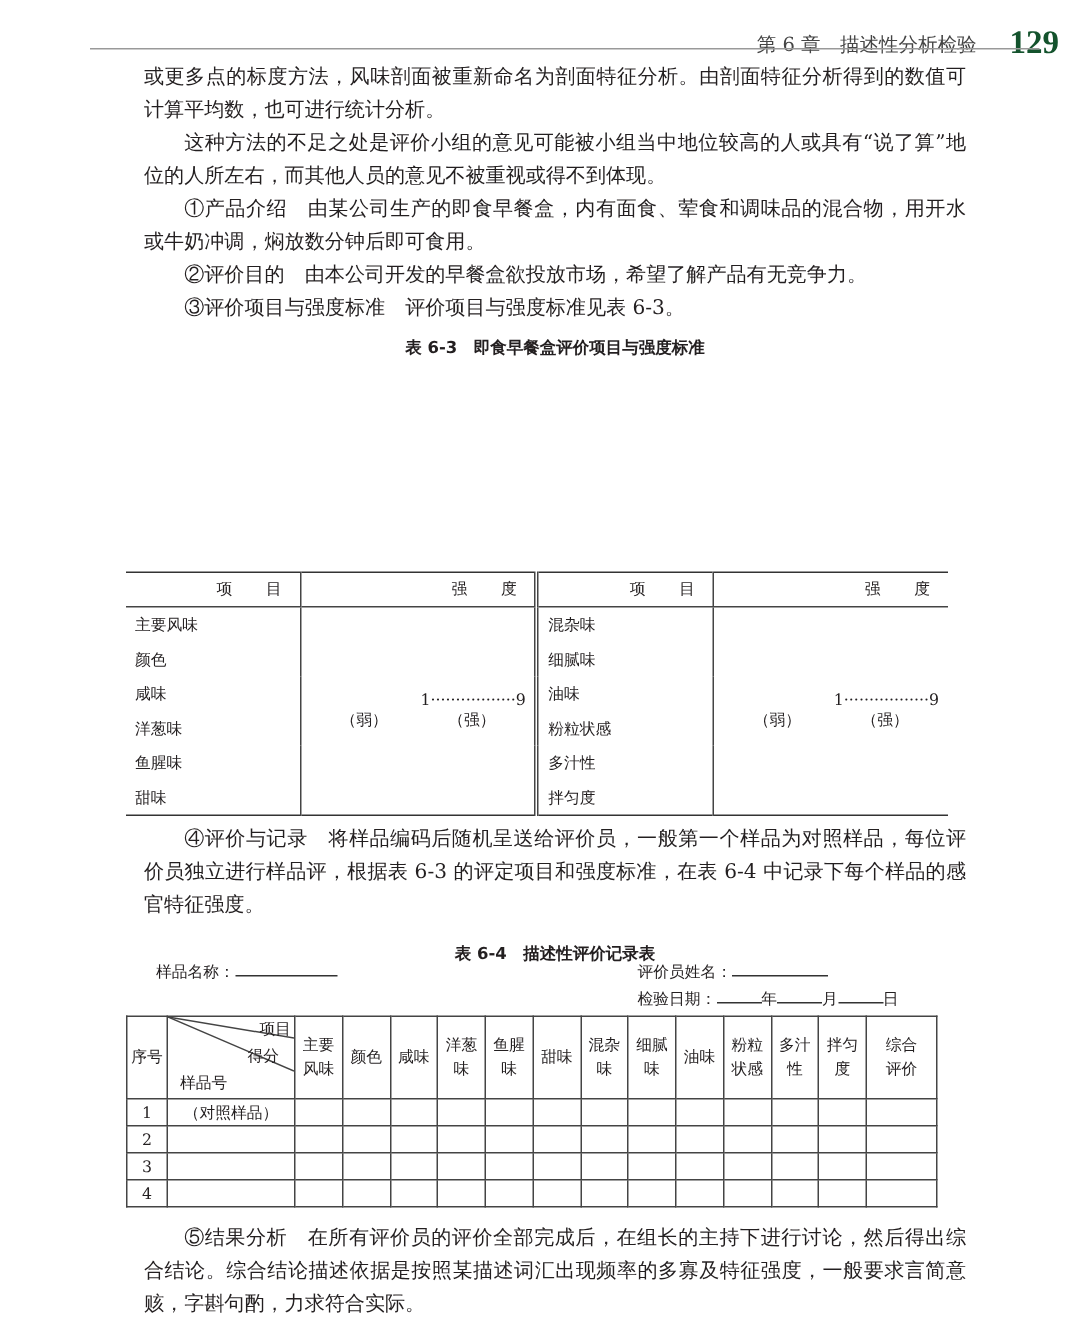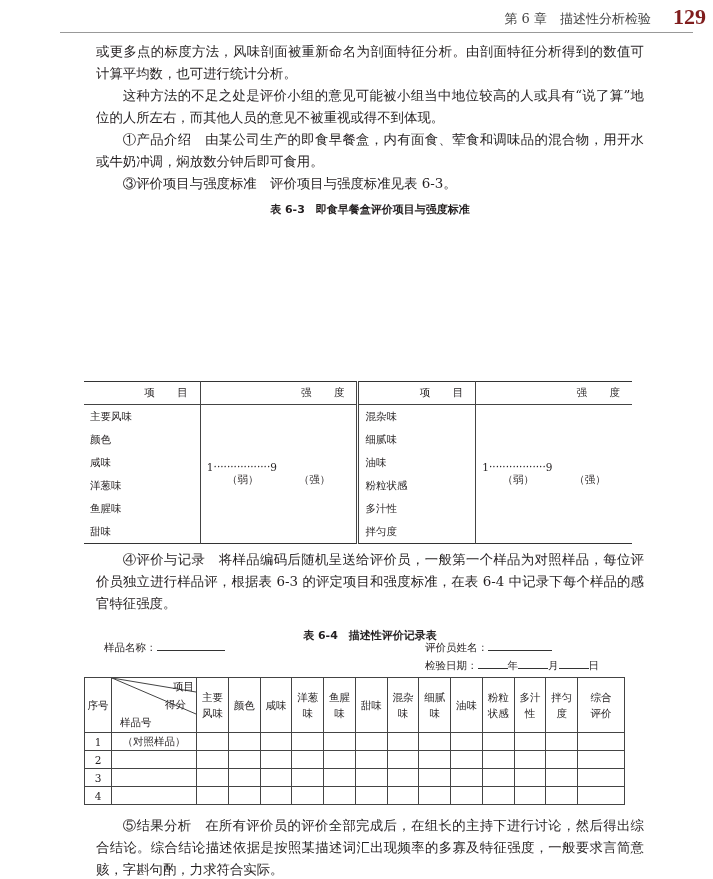--- a/index.html
+++ b/index.html
@@ -4,7 +4,7 @@
 <style>
   html, body { margin:0; padding:0; background:#ffffff; }
   body { width:713px; height:879px; position:relative; overflow:hidden; font-family:"DejaVu Serif","Liberation Serif",serif; color:#231f20; }
-  .header { position:absolute; top:10px; right:48px; display:flex; align-items:center; font-size:13px; color:#444; }
+  .header { position:absolute; top:21px; right:48px; display:flex; align-items:center; font-size:13px; color:#444; }
   .header .chap { margin-right:14px; }
   .header .pno { position:absolute; left:100%; margin-left:8px; top:-6px; font-size:22px; font-weight:bold; color:#7f1d1d; font-family:"Liberation Serif",serif; }
   .rule { position:absolute; top:32px; left:60px; right:20px; border-top:1px solid #999; }

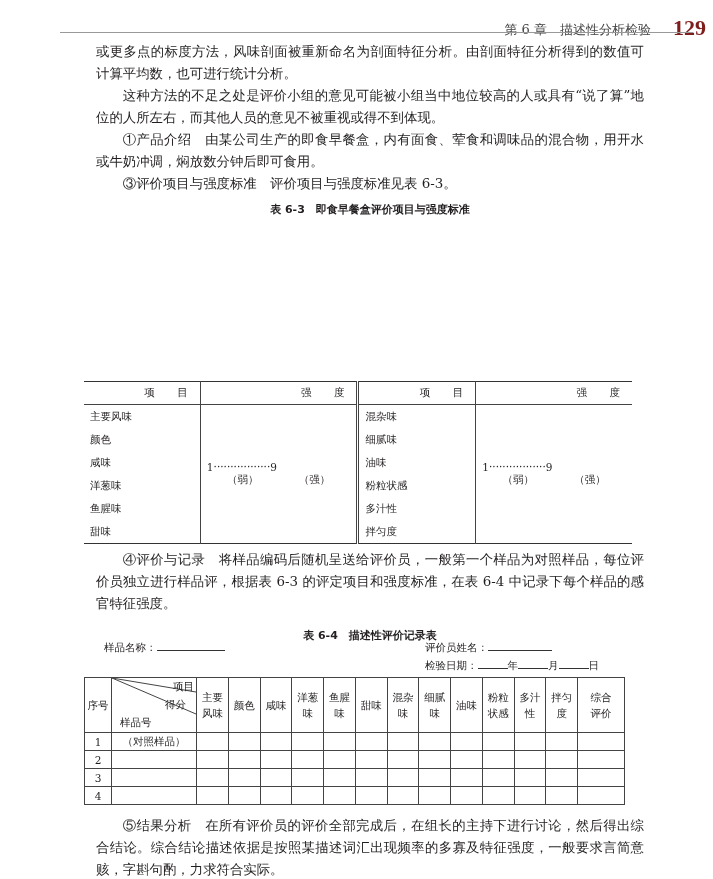--- a/index.html
+++ b/index.html
@@ -6,7 +6,7 @@
   body { width:713px; height:879px; position:relative; overflow:hidden; font-family:"DejaVu Serif","Liberation Serif",serif; color:#231f20; }
   .header { position:absolute; top:21px; right:48px; display:flex; align-items:center; font-size:13px; color:#444; }
   .header .chap { margin-right:14px; }
-  .header .pno { position:absolute; left:100%; margin-left:8px; top:-6px; font-size:22px; font-weight:bold; color:#7f1d1d; font-family:"Liberation Serif",serif; }
+  .header .pno { position:absolute; left:100%; margin-left:8px; top:-6px; font-size:22px; font-weight:bold; color:#14532d; font-family:"Liberation Serif",serif; }
   .rule { position:absolute; top:32px; left:60px; right:20px; border-top:1px solid #999; }
   .body { position:absolute; left:96px; width:548px; top:41px; font-size:13.4px; line-height:22px; }
   .p { margin:0; text-indent:2em; text-align:justify; }

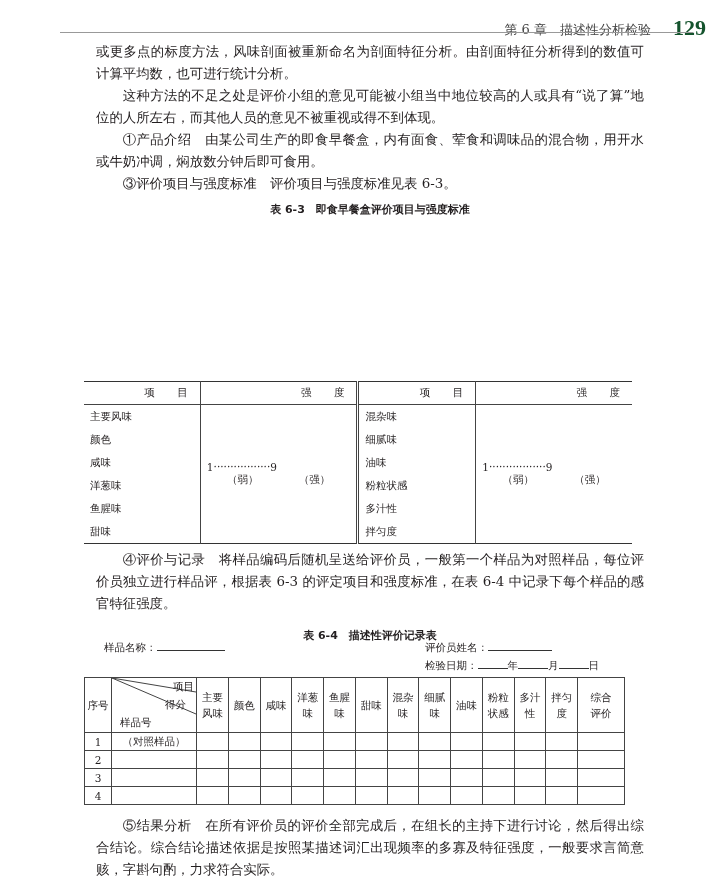--- a/index.html
+++ b/index.html
@@ -38,6 +38,7 @@
   <p class="p noind">或更多点的标度方法，风味剖面被重新命名为剖面特征分析。由剖面特征分析得到的数值可计算平均数，也可进行统计分析。</p>
   <p class="p">这种方法的不足之处是评价小组的意见可能被小组当中地位较高的人或具有“说了算”地位的人所左右，而其他人员的意见不被重视或得不到体现。</p>
   <p class="p">①产品介绍　由某公司生产的即食早餐盒，内有面食、荤食和调味品的混合物，用开水或牛奶冲调，焖放数分钟后即可食用。</p>
+  <p class="p">②评价目的　由本公司开发的早餐盒欲投放市场，希望了解产品有无竞争力。</p>
   <p class="p">③评价项目与强度标准　评价项目与强度标准见表 6-3。</p>
   <div class="caption">表 6-3　即食早餐盒评价项目与强度标准</div>
 </div>

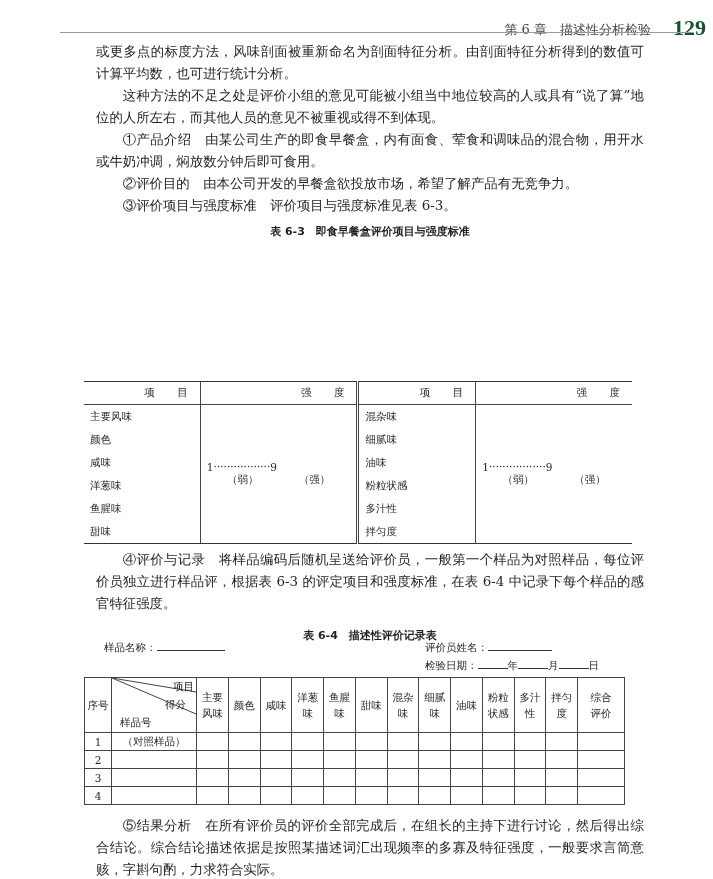--- a/index.html
+++ b/index.html
@@ -18,7 +18,7 @@
   .t3 th { text-align:right; border-bottom:1px solid #444; height:22px; letter-spacing:6px; }
   .t3 td:first-child, .t3 th:first-child { border-left:none; }
   .t3 .dbl { border-left:3px double #444; }
-  .t3 .scale { text-align:left; vertical-align:middle; }
+  .t3 .scale { text-align:right; vertical-align:middle; }
   .t4meta { position:absolute; font-size:10.5px; }
   .t4 { position:absolute; left:84px; top:677px; width:541px; font-size:10.5px; border:1.5px solid #333; }
   .t4 td { border:1px solid #444; text-align:center; padding:0; height:17px; }

